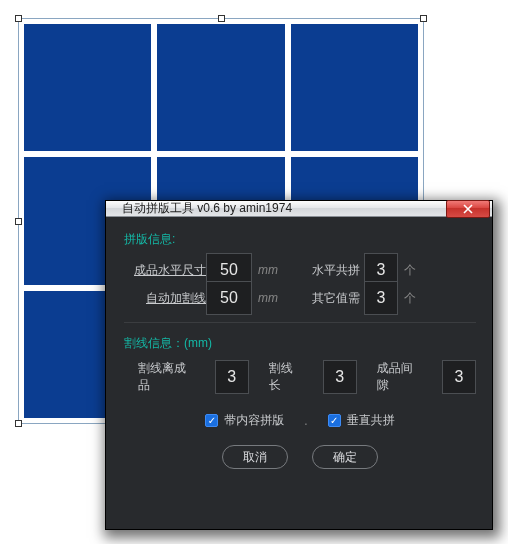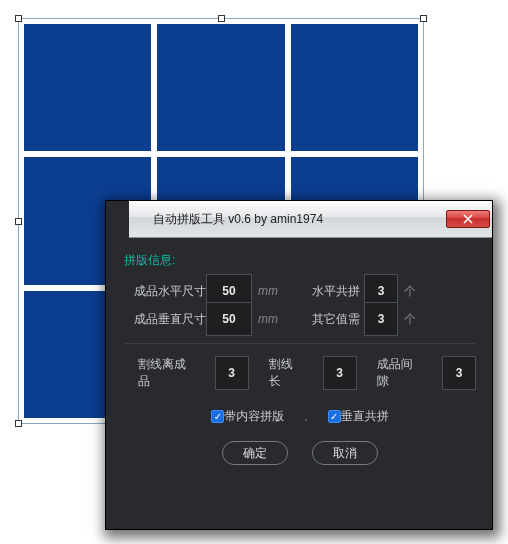--- a/index.html
+++ b/index.html
@@ -67,15 +67,14 @@
     box-shadow: 3px 4px 12px 4px rgba(0,0,0,.55);
   }
   .titlebar {
-    height: 37px;
+    height: 16px;
     background: linear-gradient(#fdfdfd,#e5e7ea 45%,#d3d6da 46%,#e3e5e8);
     border-bottom: 1px solid #8a8f96;
     display: flex;
     align-items: center;
-    padding: 0 2px 0 24px;
+    padding: 0 2px 0 16px;
     font-size: 12px;
     color: #222;
-    margin-left: 23px;
   }
   .titlebar .title { flex: 1; white-space: nowrap; }
   .close-btn {

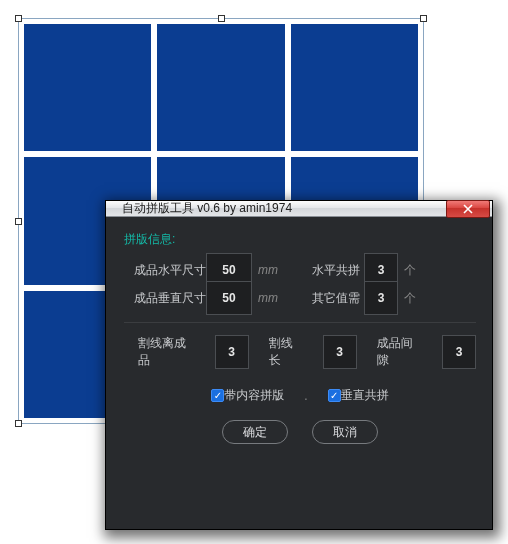--- a/index.html
+++ b/index.html
@@ -94,7 +94,7 @@
   }
   .section-title { color:#14b8a6; margin-bottom:8px; }
   .row { display:flex; align-items:center; height:28px; }
-  .row .lbl { width:82px; text-align:right; color:#c9cbce; }
+  .row .lbl { width:82px; text-align:right; color:#c9cbce;text-decoration:underline; }
   .row .unit { width:26px; padding-left:6px; color:#888;font-style:italic; }
   .row .gap { width:30px; }
   .row .lbl2 { width:56px; text-align:center; color:#c9cbce; }

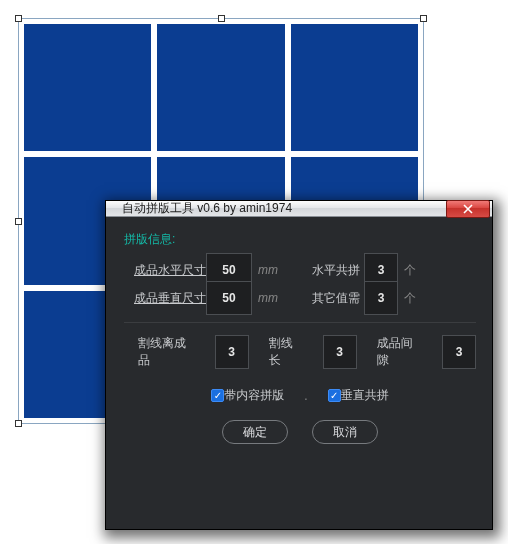--- a/index.html
+++ b/index.html
@@ -106,9 +106,8 @@
     border:1px solid #4b4e52;
     color:#e6e6e6;
     text-align:center;
-    font-size:12px;
+    font-size:16px;
     outline:none;
-    font-weight:bold;
   }
   input.num.small { width:34px; }
 

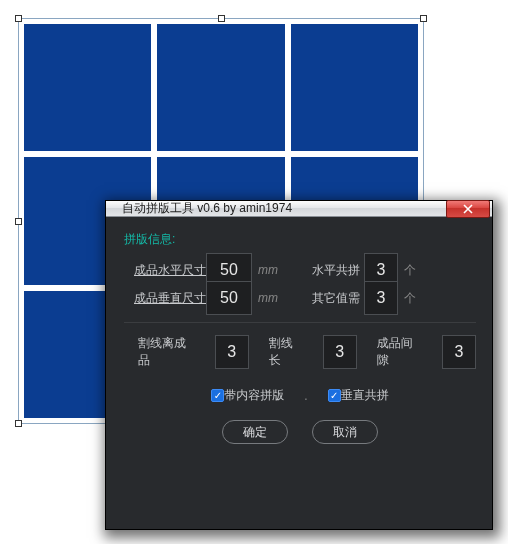--- a/index.html
+++ b/index.html
@@ -207,7 +207,7 @@
     </div>
 
     <div class="row">
-      <span class="lbl">成品垂直尺寸</span>
+      <span class="lbl">自动加割线</span>
       <input class="num" value="50" style="">
       <span class="unit">mm</span>
       <span class="gap"></span>

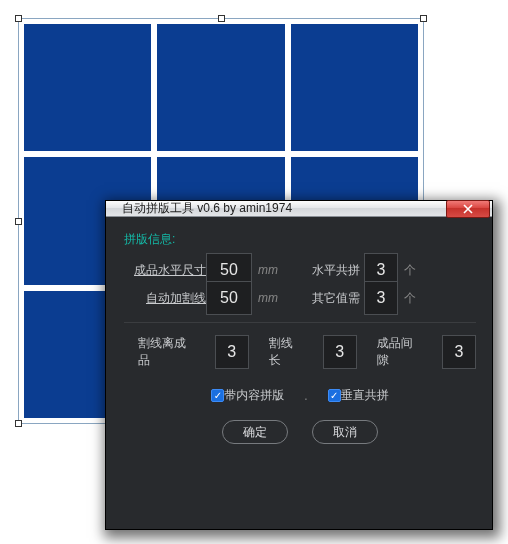--- a/index.html
+++ b/index.html
@@ -218,6 +218,7 @@
 
     <div class="divider"></div>
 
+    <div class="section-title">割线信息：(mm)</div>
     <div class="cut-row">
       <span class="clbl">割线离成品</span>
       <input class="num small" value="3" style="">

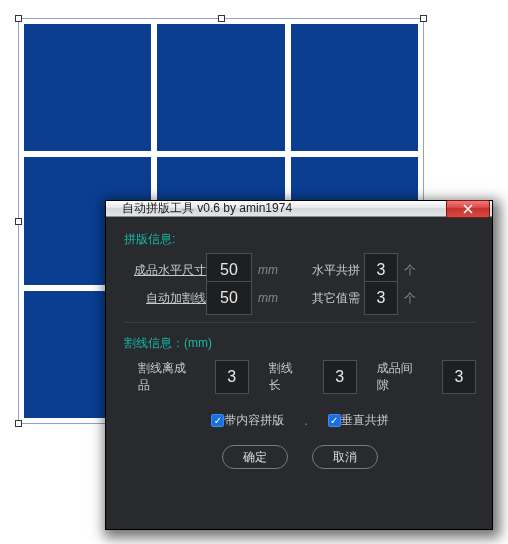--- a/index.html
+++ b/index.html
@@ -122,7 +122,7 @@
     display:flex; align-items:center; justify-content:center;
     gap:20px; margin:18px 0 4px 0;
   }
-  .check-item { display:flex; align-items:center; color:#c9cbce; }
+  .check-item { display:flex; align-items:center; gap:6px; color:#c9cbce; }
   .chk {
     width:13px; height:13px;
     background:#1a6fe0;

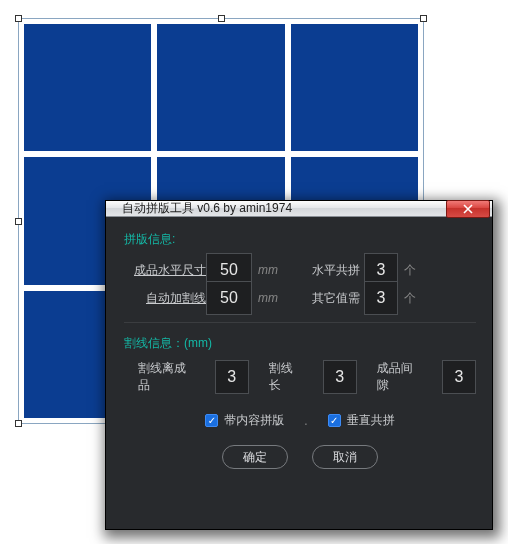--- a/index.html
+++ b/index.html
@@ -243,10 +243,10 @@
 
     <div class="btn-row">
       <div class="dlg-btn">
+        <span>取消</span>
+      </div>
+      <div class="dlg-btn">
         <span>确定</span>
-      </div>
-      <div class="dlg-btn">
-        <span>取消</span>
       </div>
     </div>
   </div>

